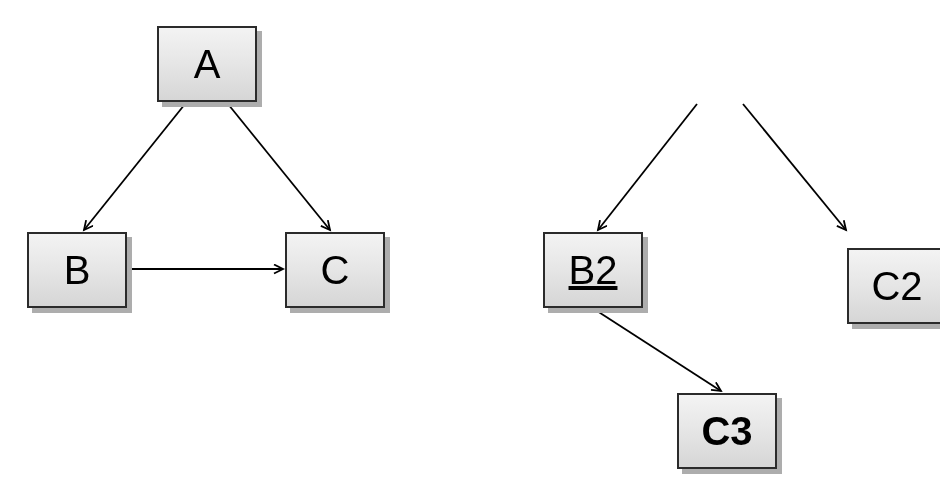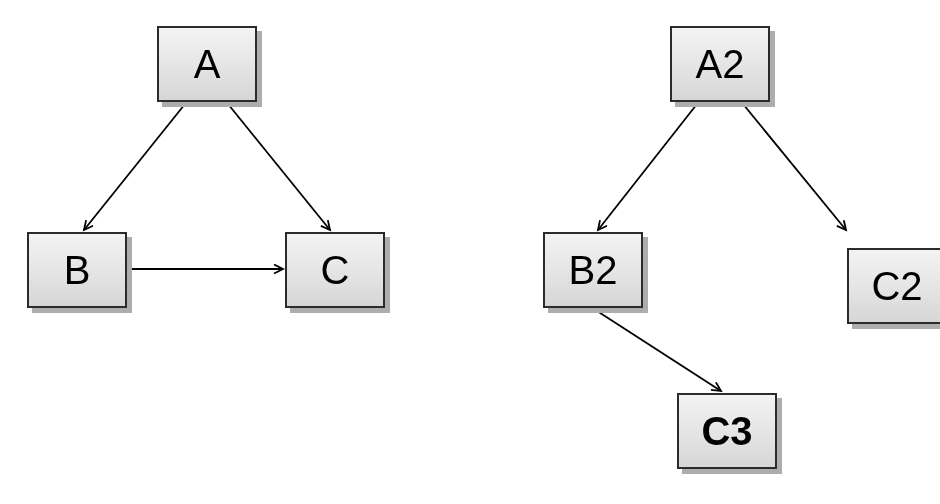--- a/index.html
+++ b/index.html
@@ -72,9 +72,6 @@
     <span class="node-label">C</span>
   </div>
 
-  <div class="node" id="node-A2">
-    <span class="node-label">A2</span>
-  </div>
   <div class="node" id="node-B2">
     <span class="node-label">B2</span>
   </div>

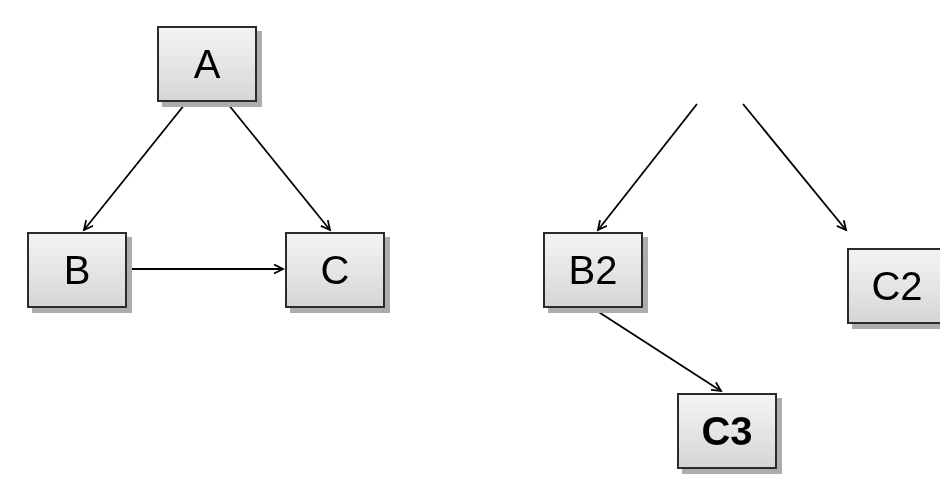--- a/index.html
+++ b/index.html
@@ -39,7 +39,7 @@
   #node-B  { left:  27px; top: 232px; }
   #node-C  { left: 285px; top: 232px; }
   #node-A2 { left: 670px; top:  26px; }
-  #node-B2 { left: 543px; top: 232px; }
+  #node-B2 { left: 543px; top: 232px; text-decoration: underline; }
   #node-C2 { left: 800px; top: 248px; margin-left: 47px; }
   #node-C3 { left: 677px; top: 393px; font-weight: bold; }
 </style>

